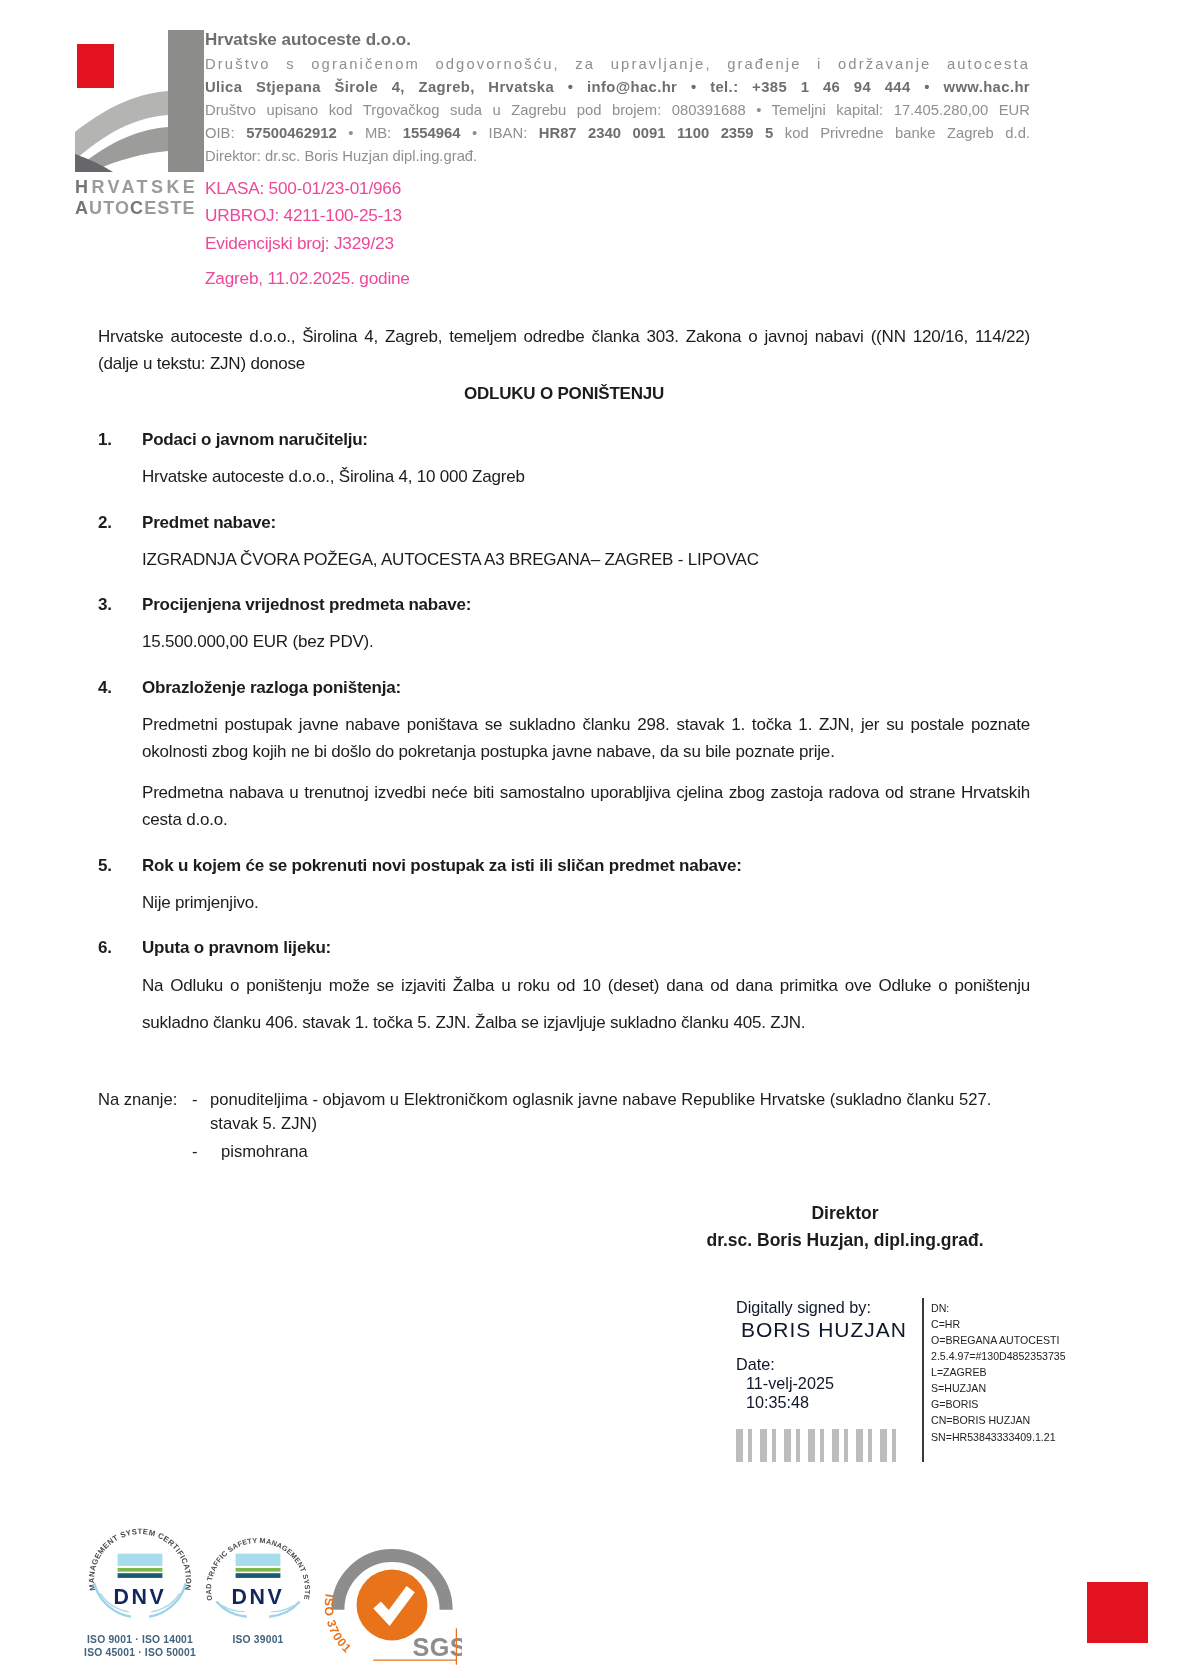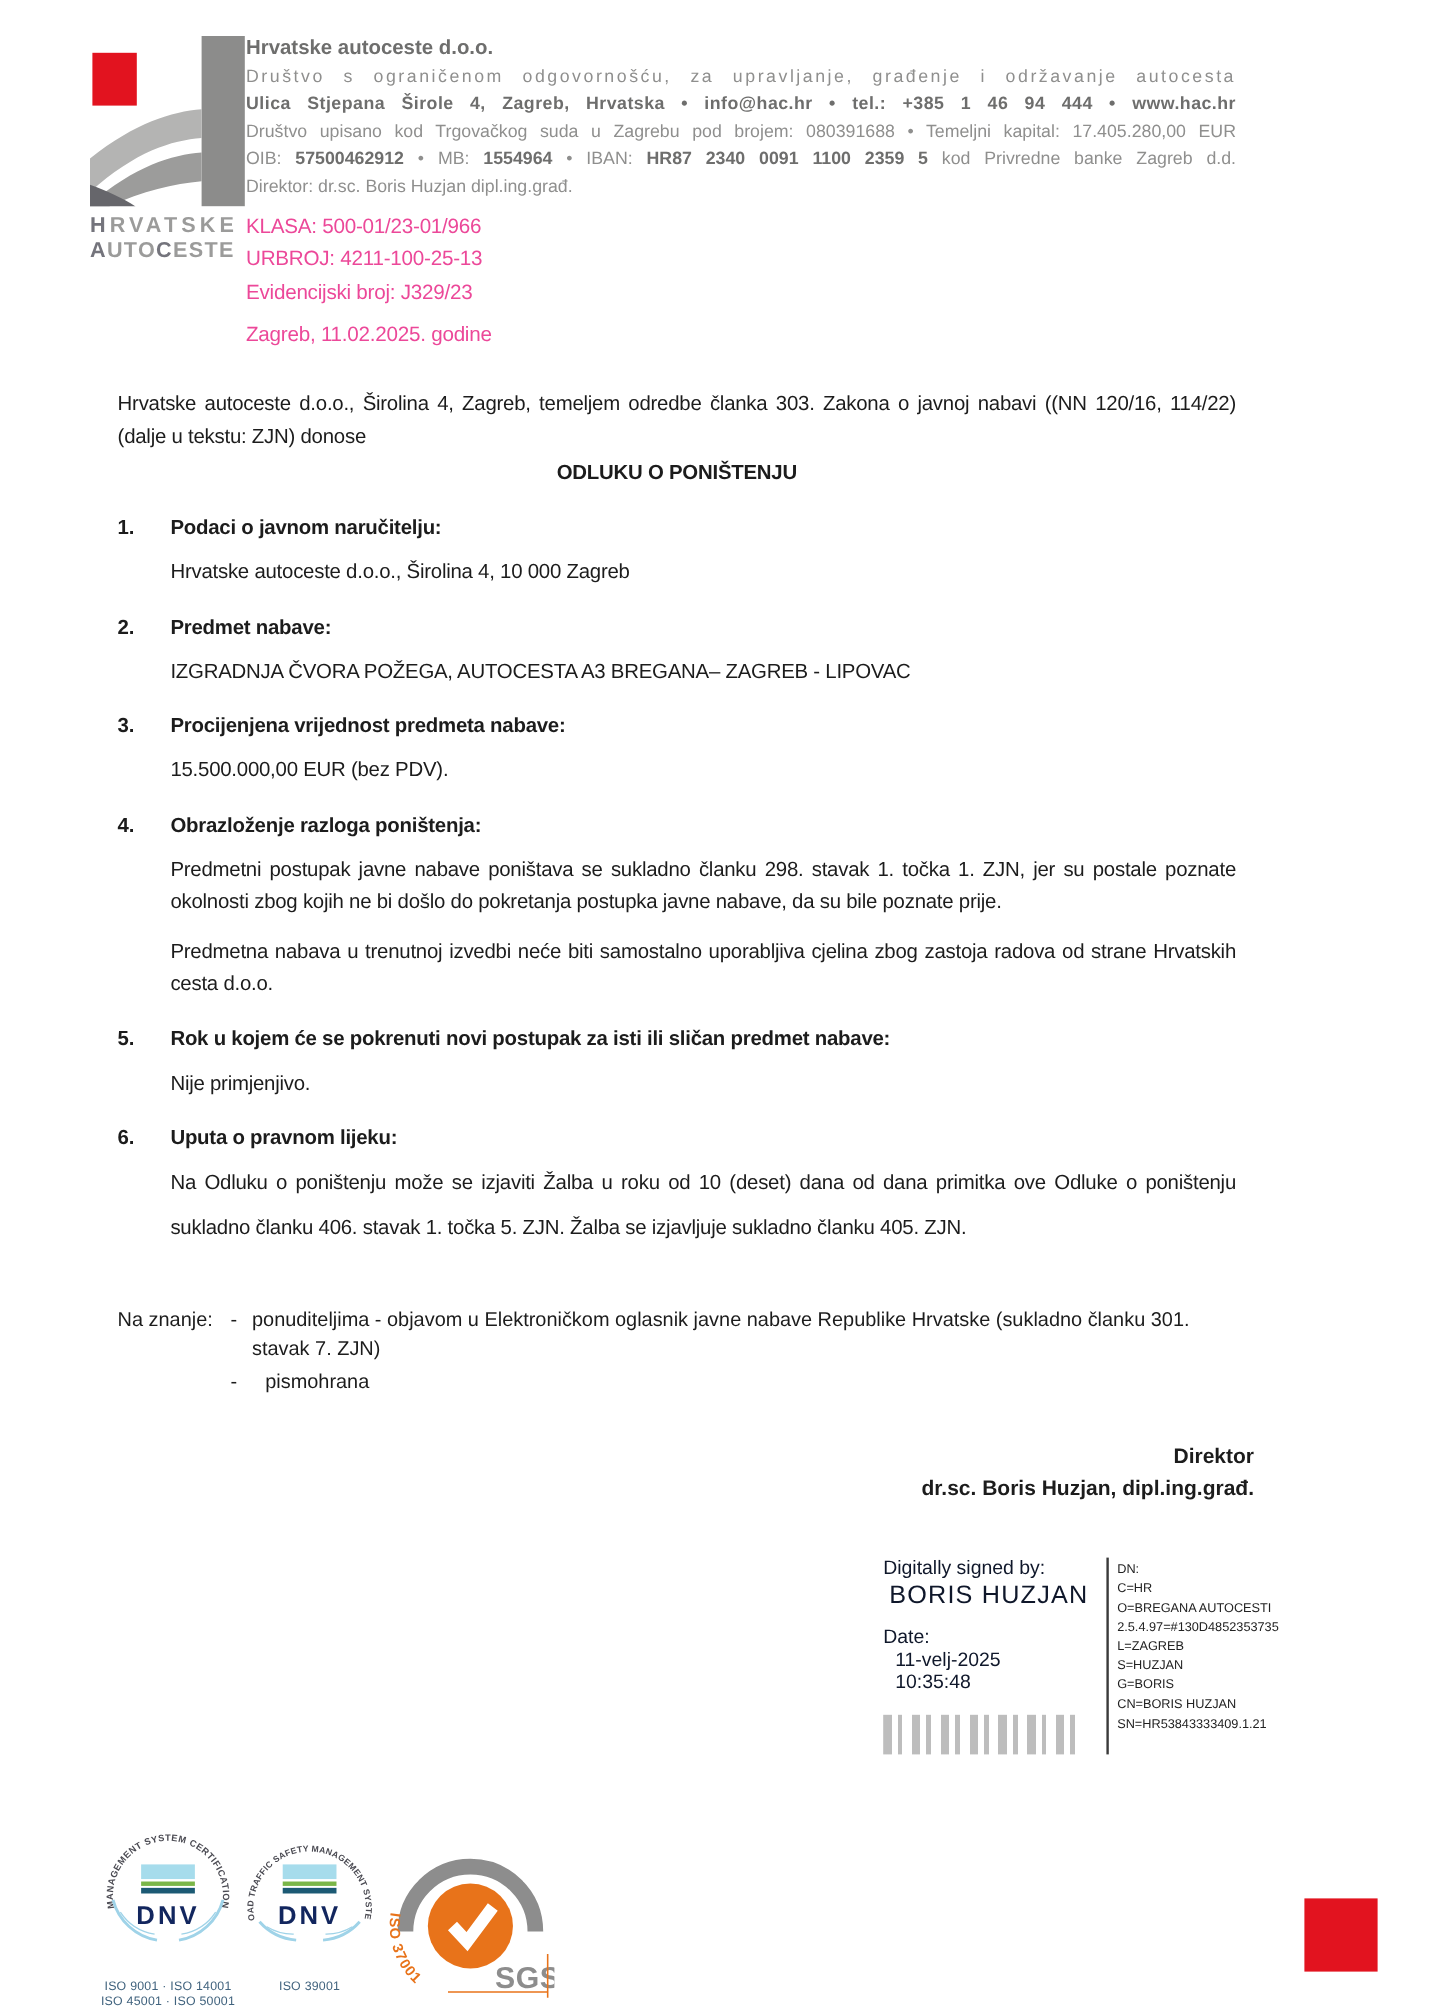--- a/index.html
+++ b/index.html
@@ -179,7 +179,7 @@
     <div class="nz-items">
       <div class="nz-item">
         <span class="nz-dash">-</span>
-        <span class="nz-text">ponuditeljima - objavom u Elektroničkom oglasnik javne nabave Republike Hrvatske (sukladno članku 301. stavak 7. ZJN)</span>
+        <span class="nz-text">ponuditeljima - objavom u Elektroničkom oglasnik javne nabave Republike Hrvatske (sukladno članku 527. stavak 5. ZJN)</span>
       </div>
       <div class="nz-item second">
         <span class="nz-dash">-</span>

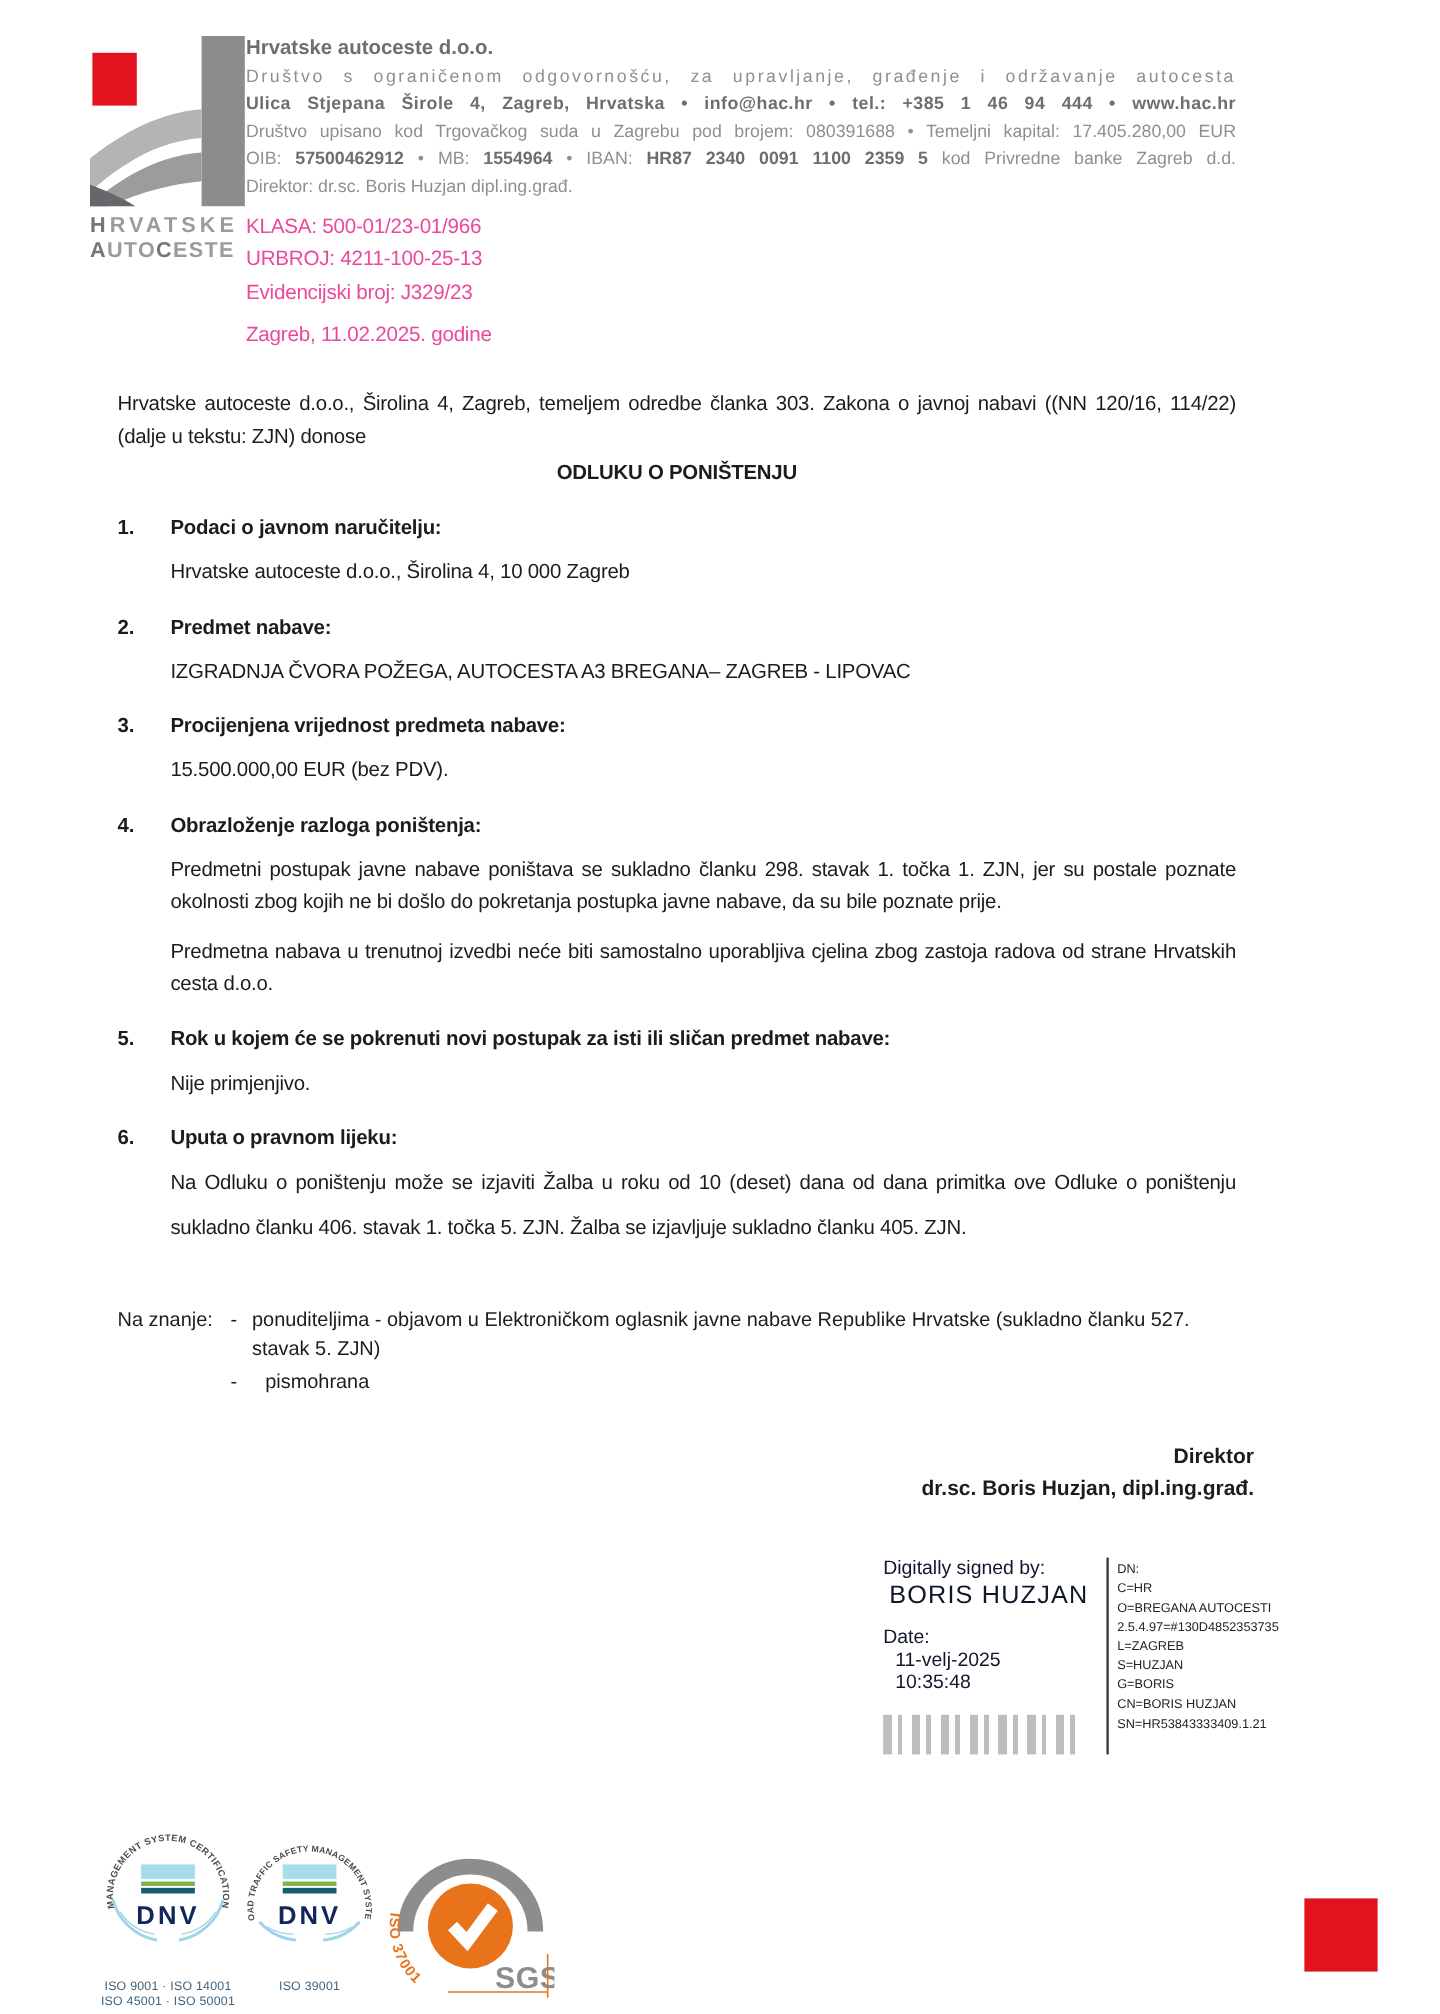--- a/index.html
+++ b/index.html
@@ -48,7 +48,7 @@
   .nz-item + .nz-item { margin-top:4px; }
   .nz-item.second .nz-text { padding-left:11px; }
   
-  .director { margin:35px 0 0 645px; width:400px; text-align:right;
+  .director { margin:35px 0 0 645px; width:400px; text-align:center;
               font-weight:bold; font-size:17.5px; line-height:1.55; }
   .sig-row { display:flex; margin:44px 0 0 736px; }
   .sig-left { width:176px; flex:0 0 176px; color:#0f172a; }

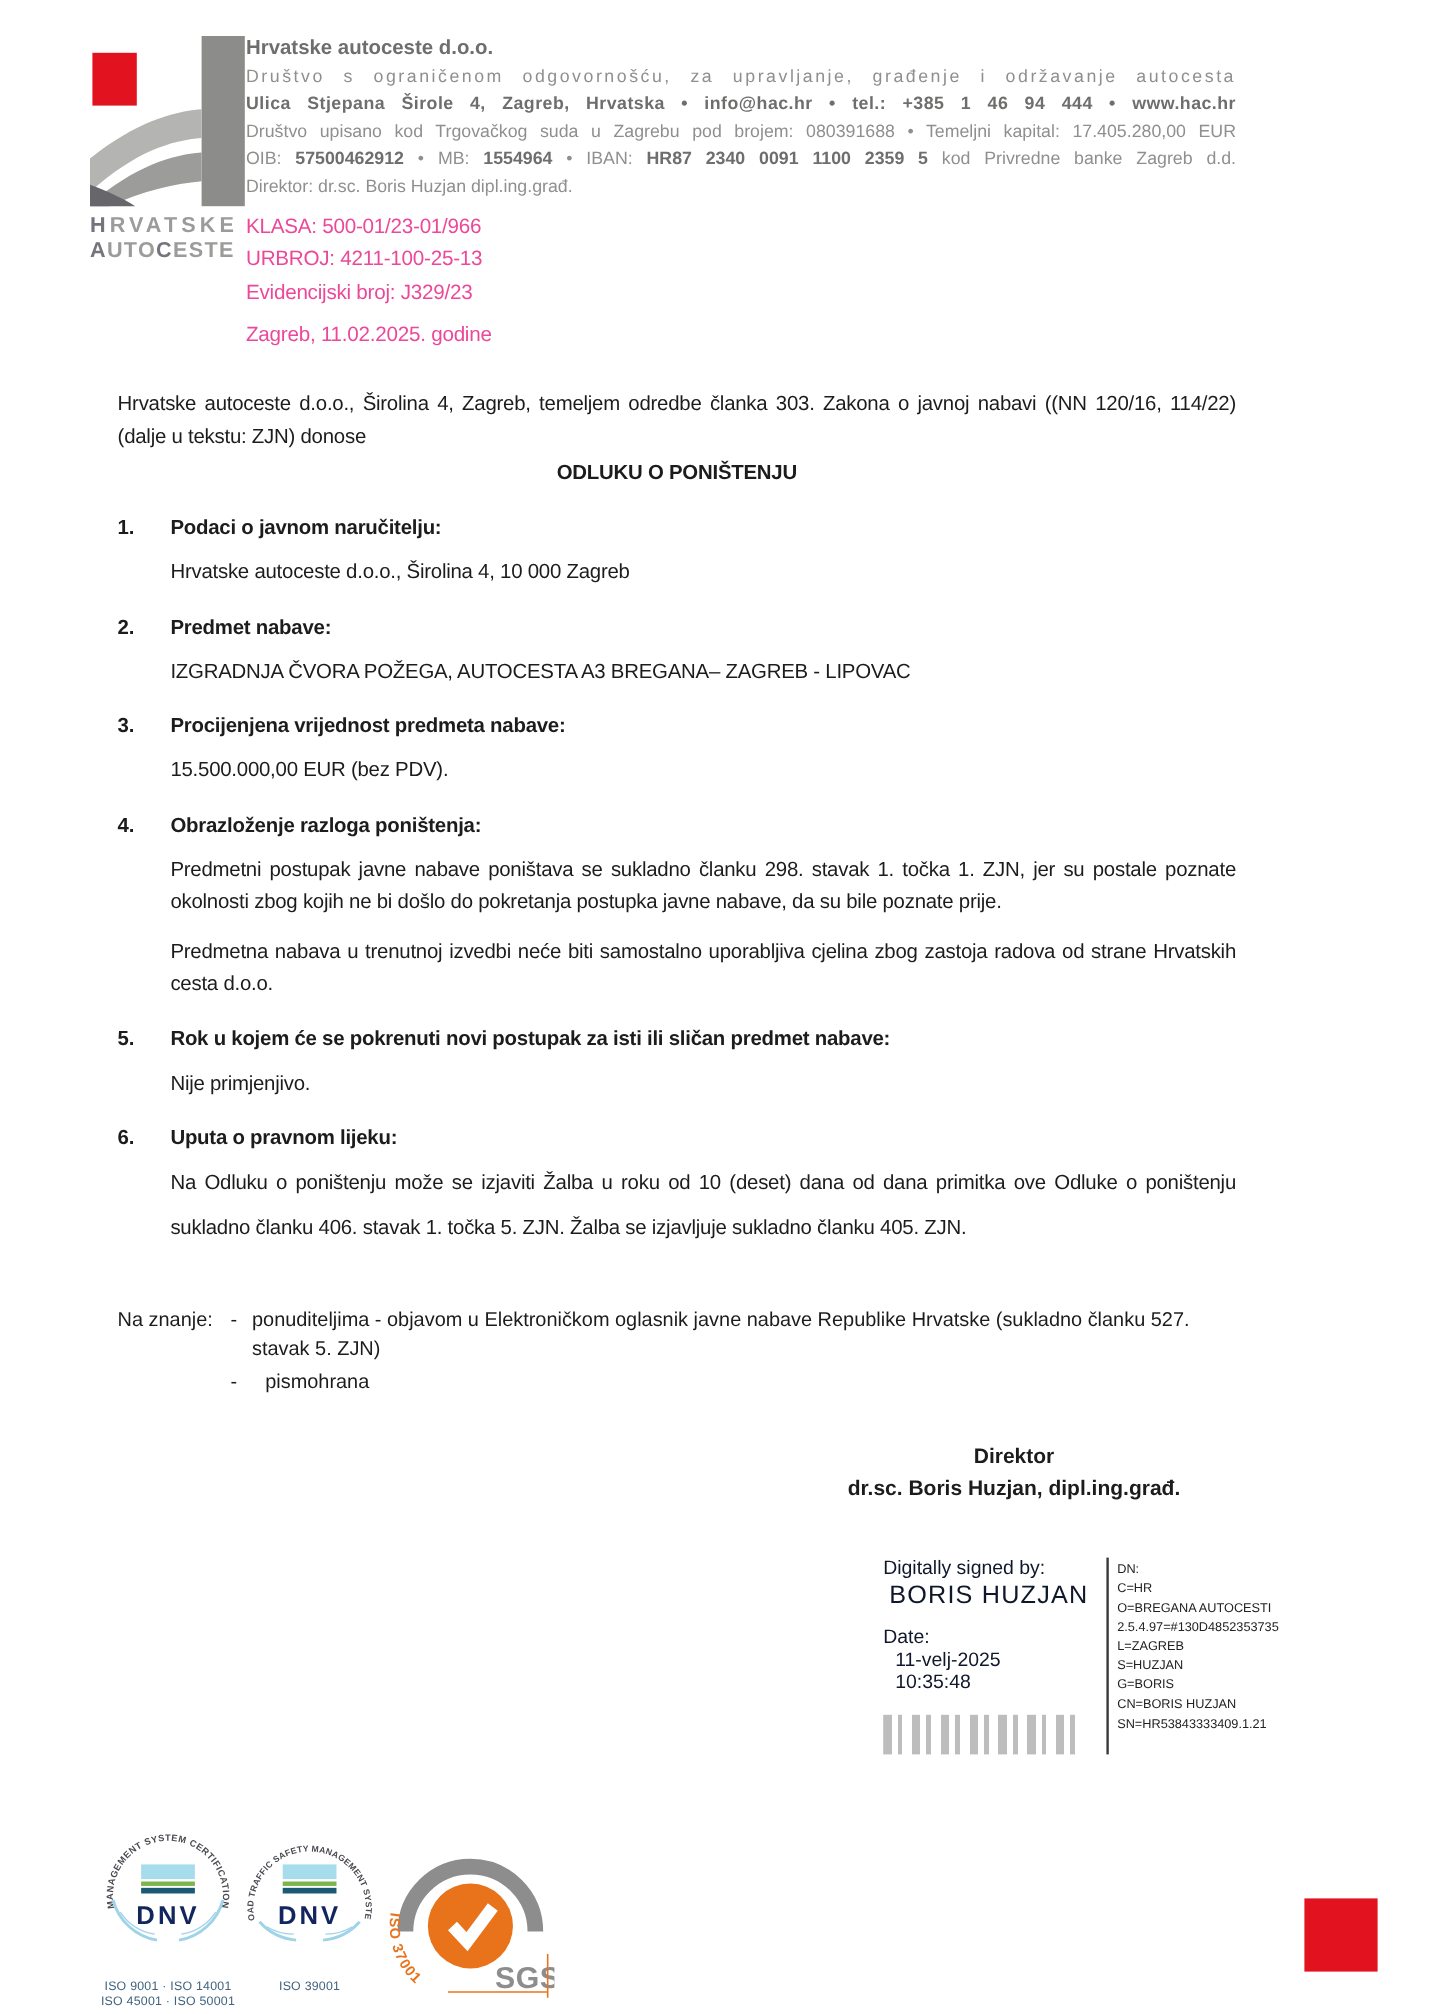--- a/index.html
+++ b/index.html
@@ -64,7 +64,7 @@
   .badges { position:absolute; left:84px; top:1516px; display:flex; align-items:flex-start; }
   .badge { width:112px; text-align:center; }
   .badge + .badge { margin-left:6px; }
-  .iso-lines { margin-top:16px; font-size:10.3px; font-weight:normal; color:#41637e; line-height:1.3; letter-spacing:0.2px; }
+  .iso-lines { margin-top:1px; font-size:10.3px; font-weight:bold; color:#41637e; line-height:1.3; letter-spacing:0.2px; }
   .ringtext { font-size:7.6px; font-weight:bold; fill:#4a4a52; letter-spacing:0.4px; }
   .ringtext2 { font-size:7.1px; font-weight:bold; fill:#4a4a52; letter-spacing:0.2px; }
   .ringarc { fill:none; stroke:#9fd3e8; stroke-width:2.4px; }

